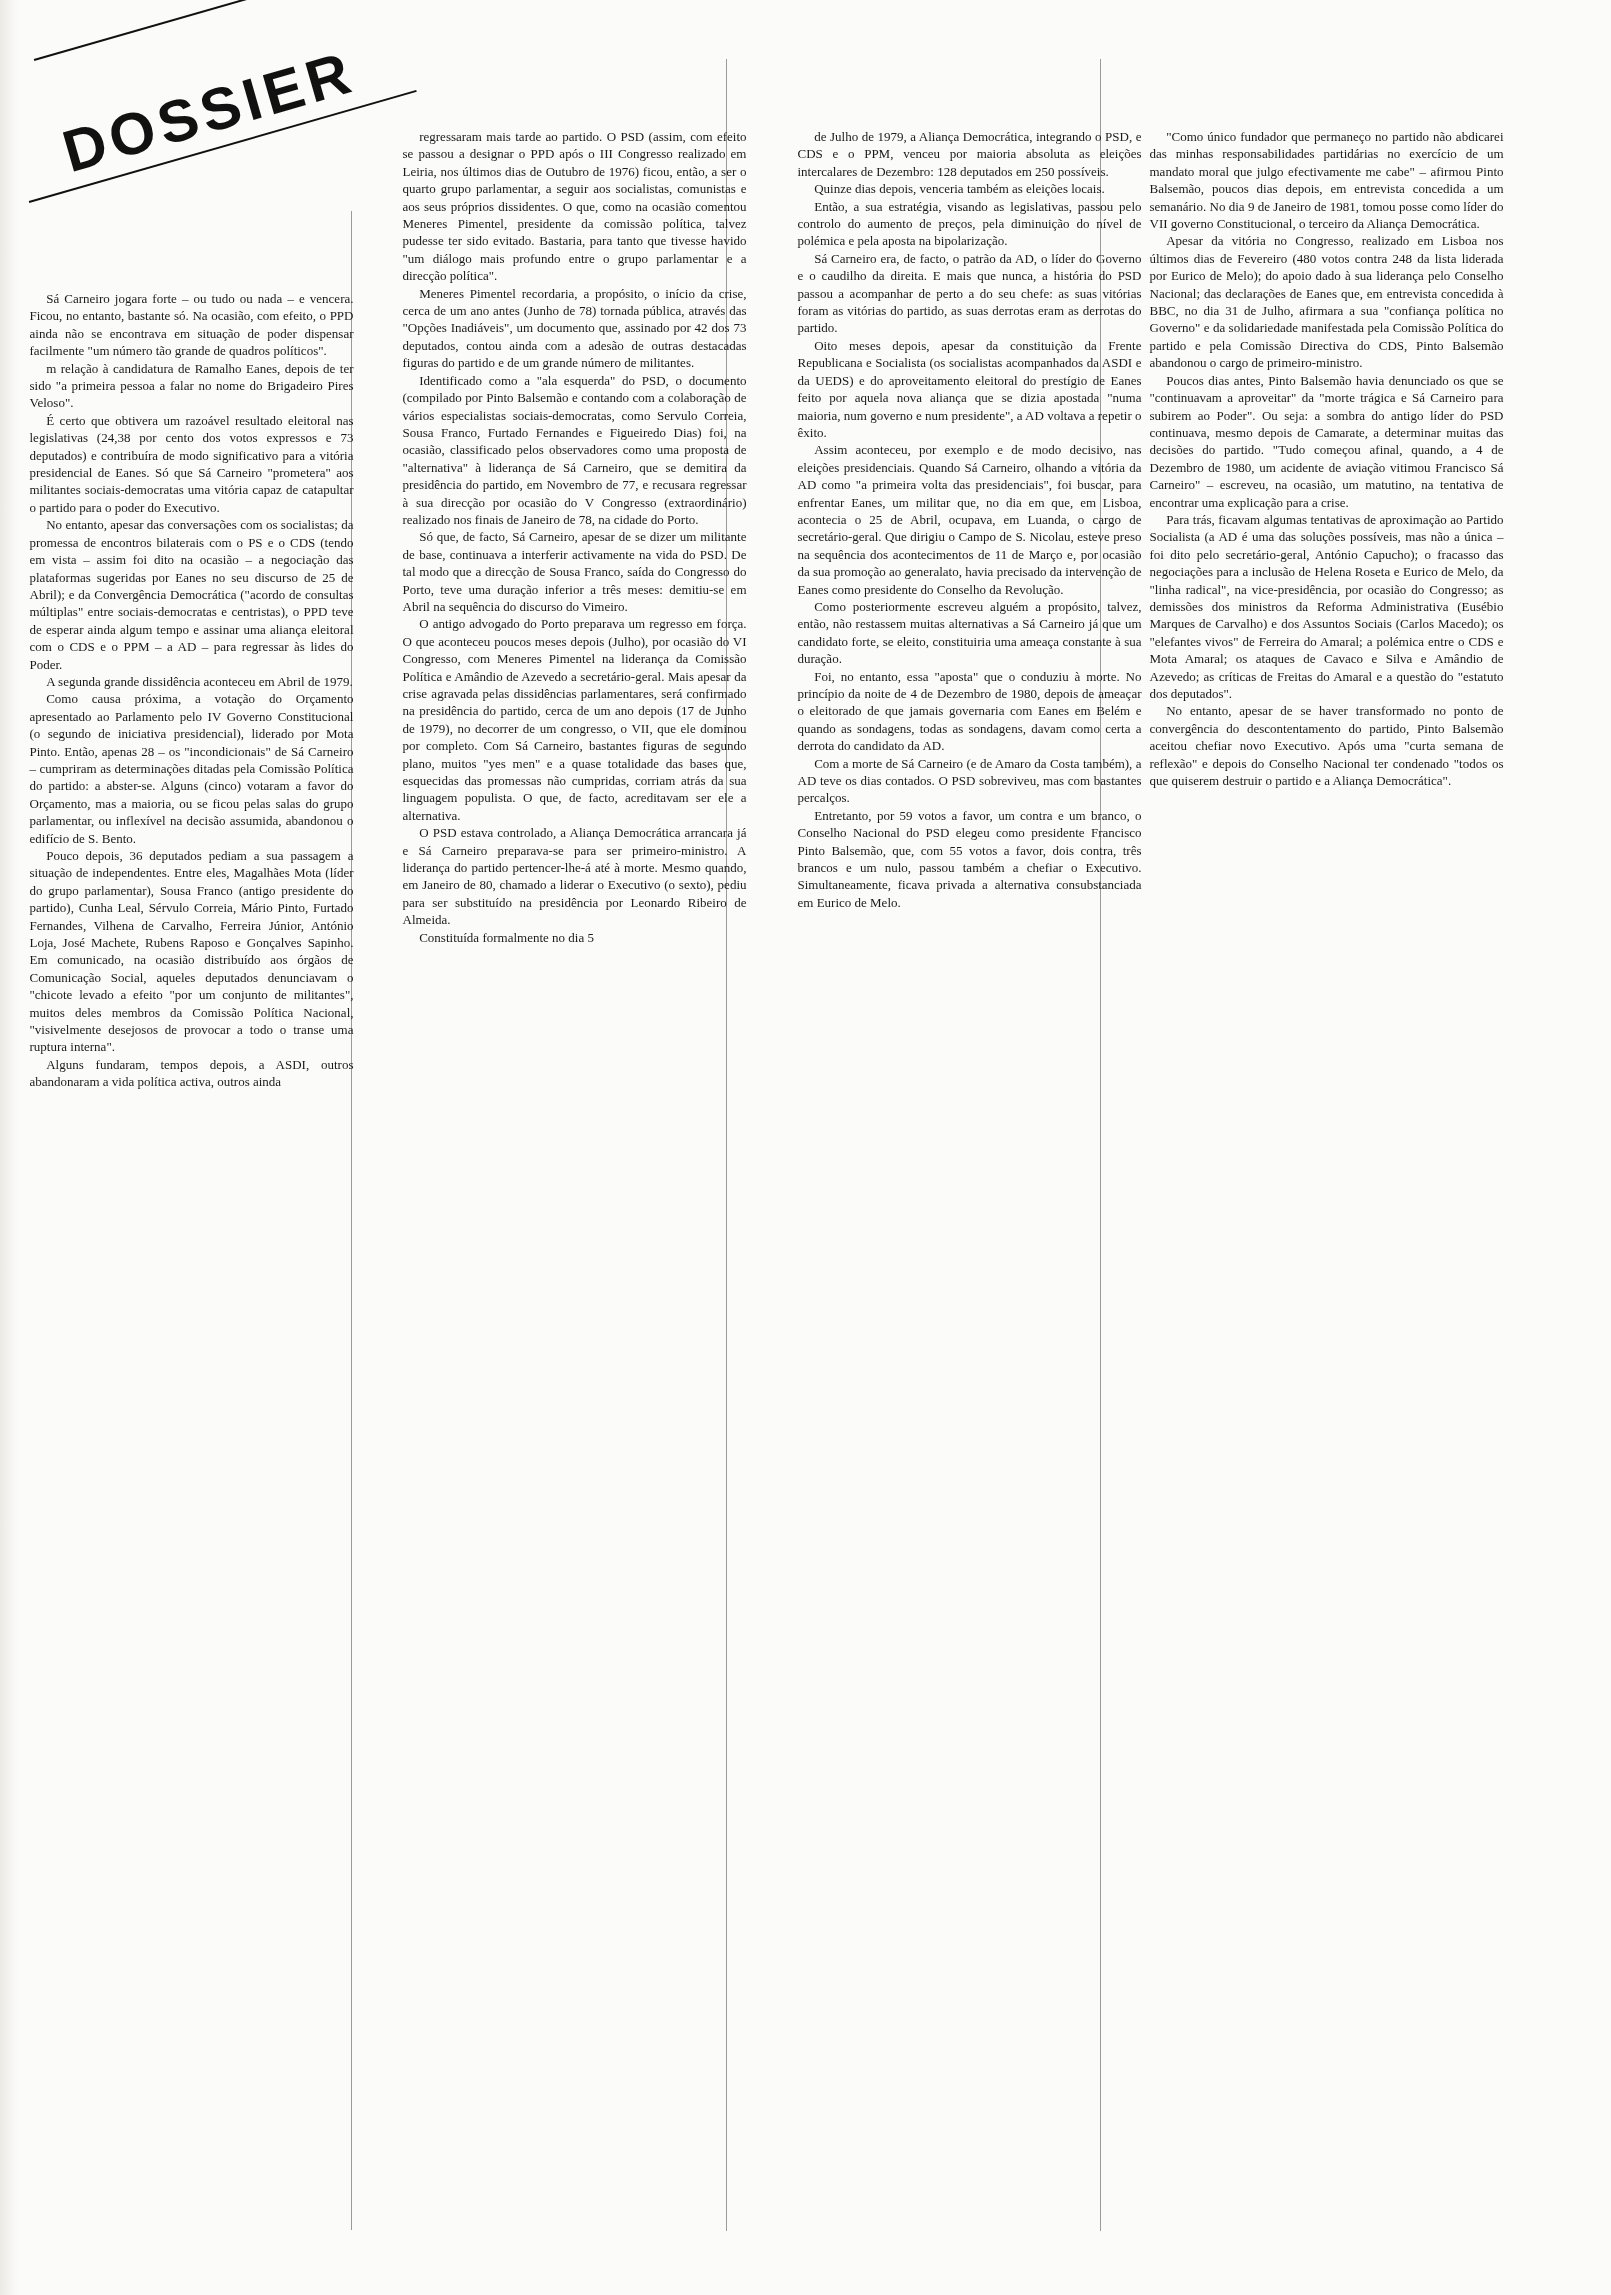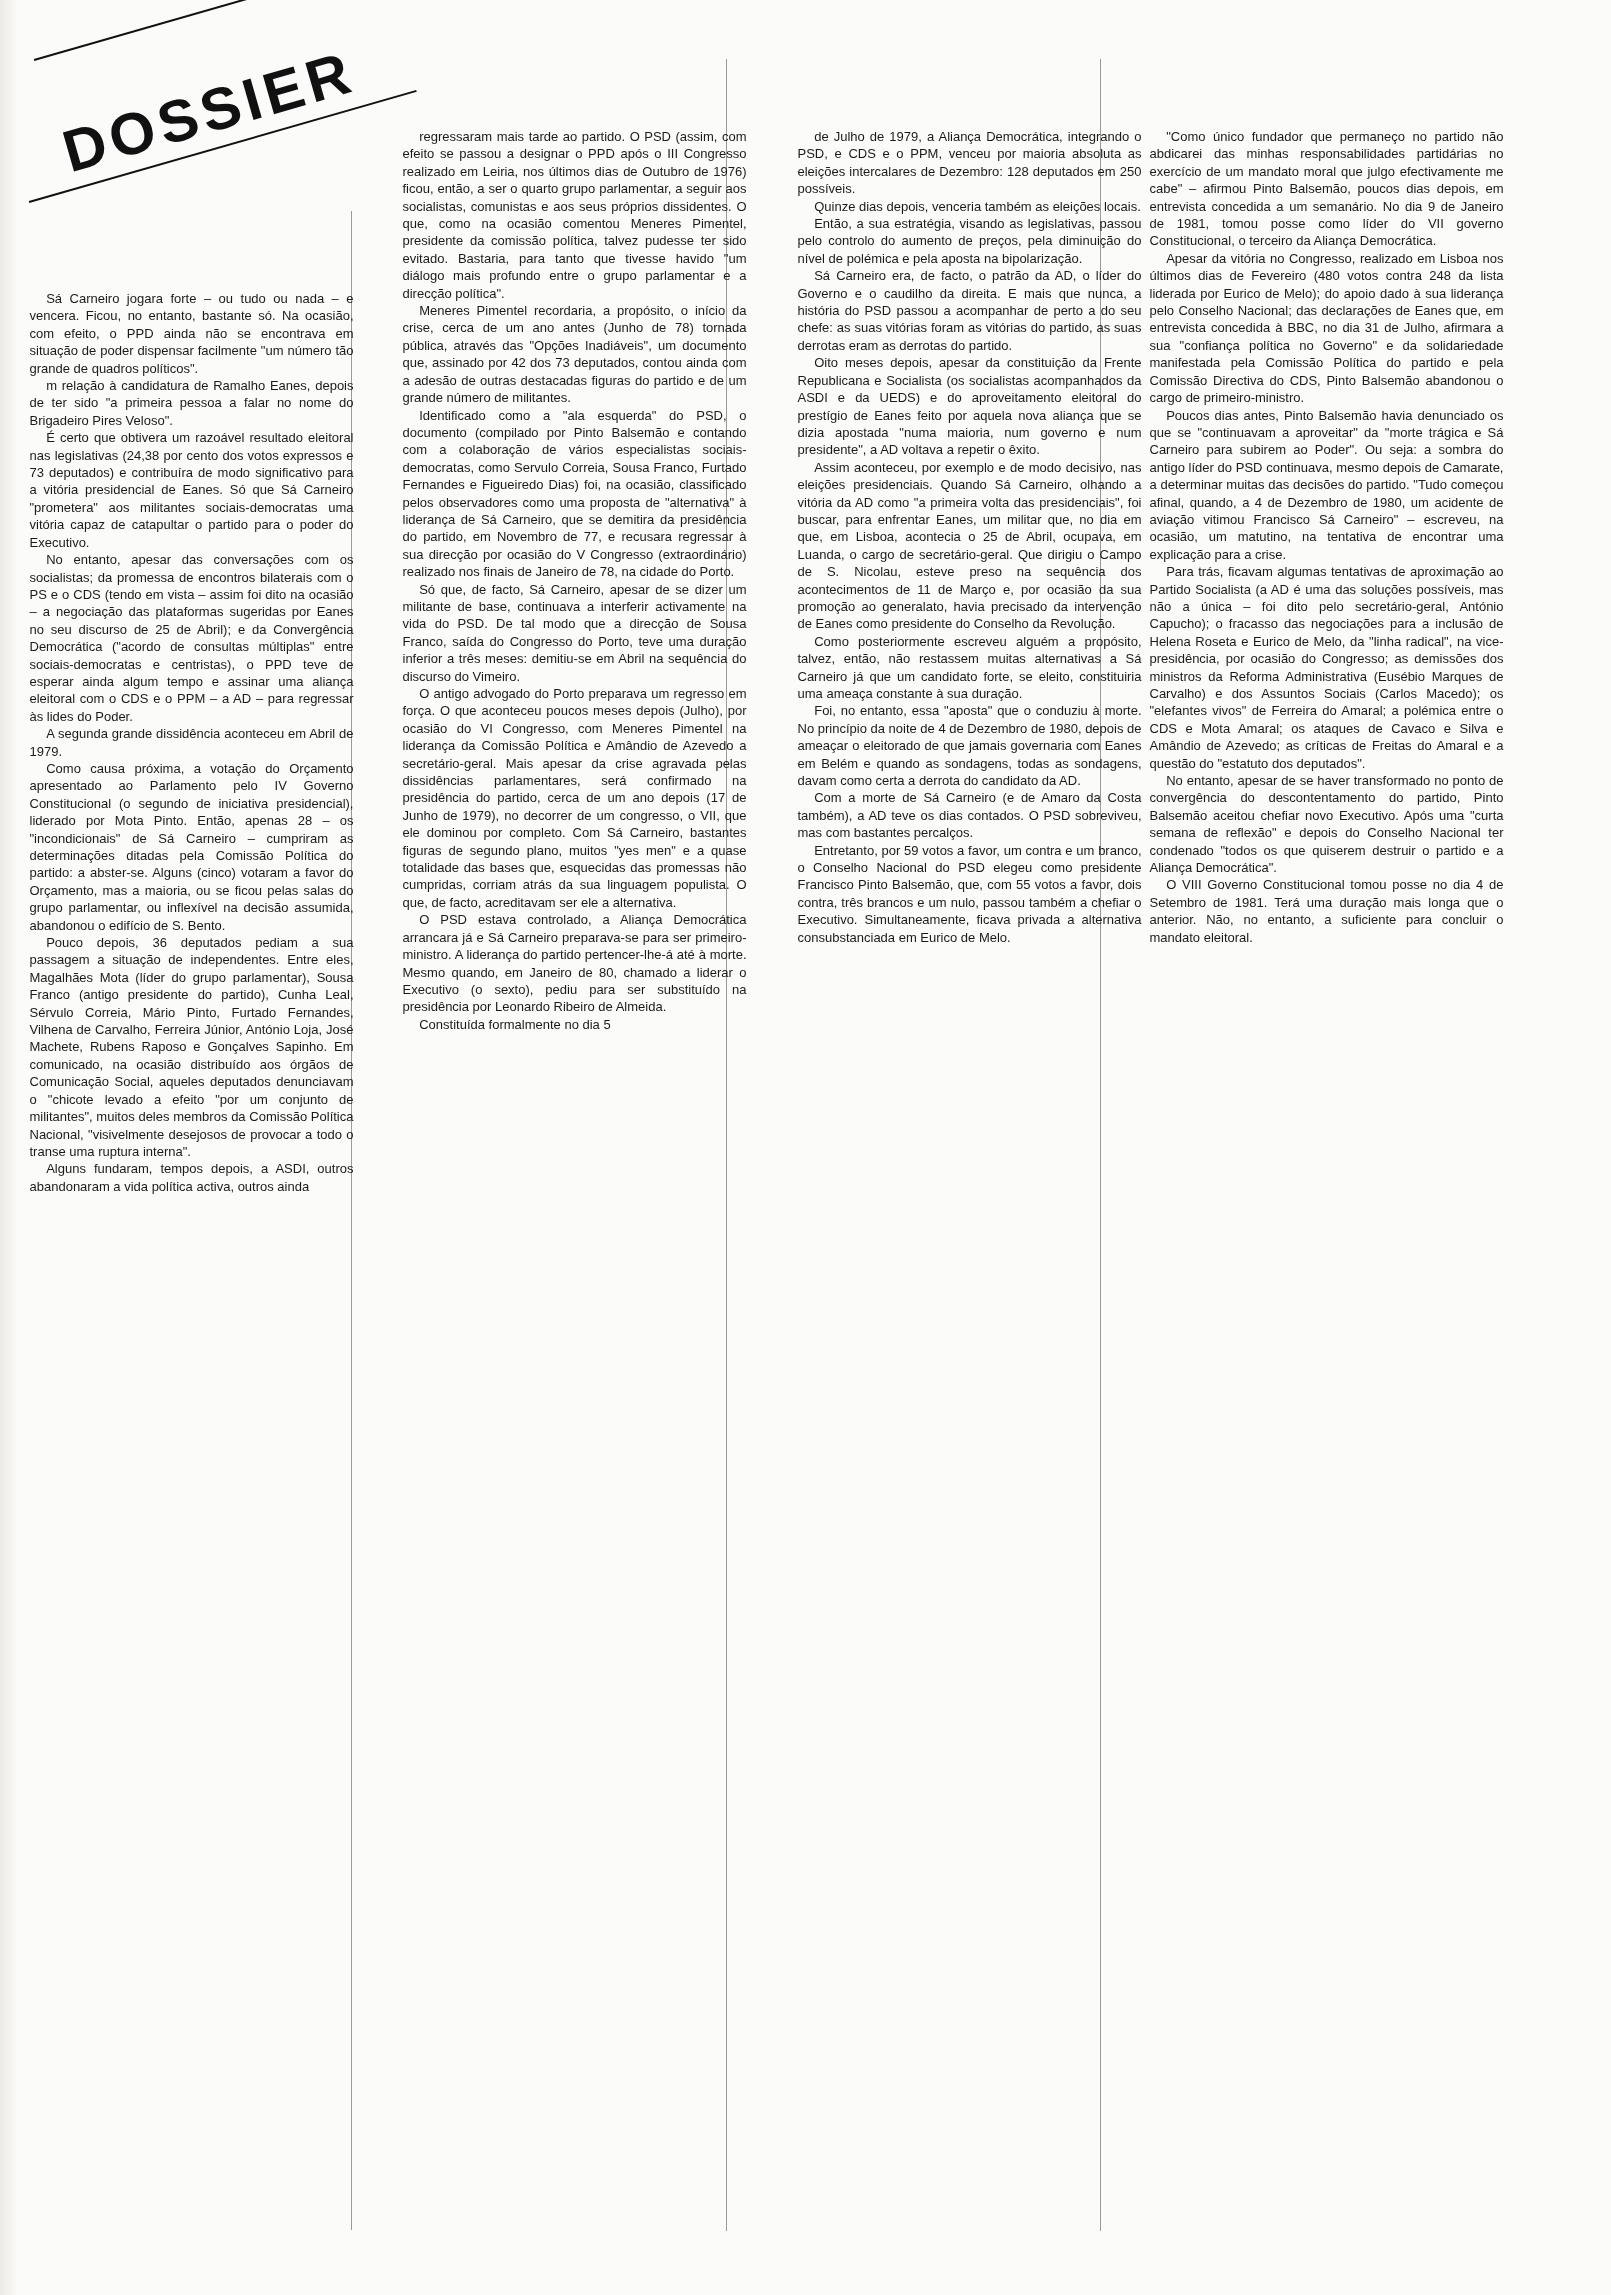--- a/index.html
+++ b/index.html
@@ -79,7 +79,7 @@
     line-height: 17.4px;
     text-align: justify;
     color: #1a1a1a;
-    font-family: Liberation Sans, sans-serif;
+    font-family: Liberation Serif, serif;
     -webkit-font-smoothing: antialiased;
   }
   .col p {

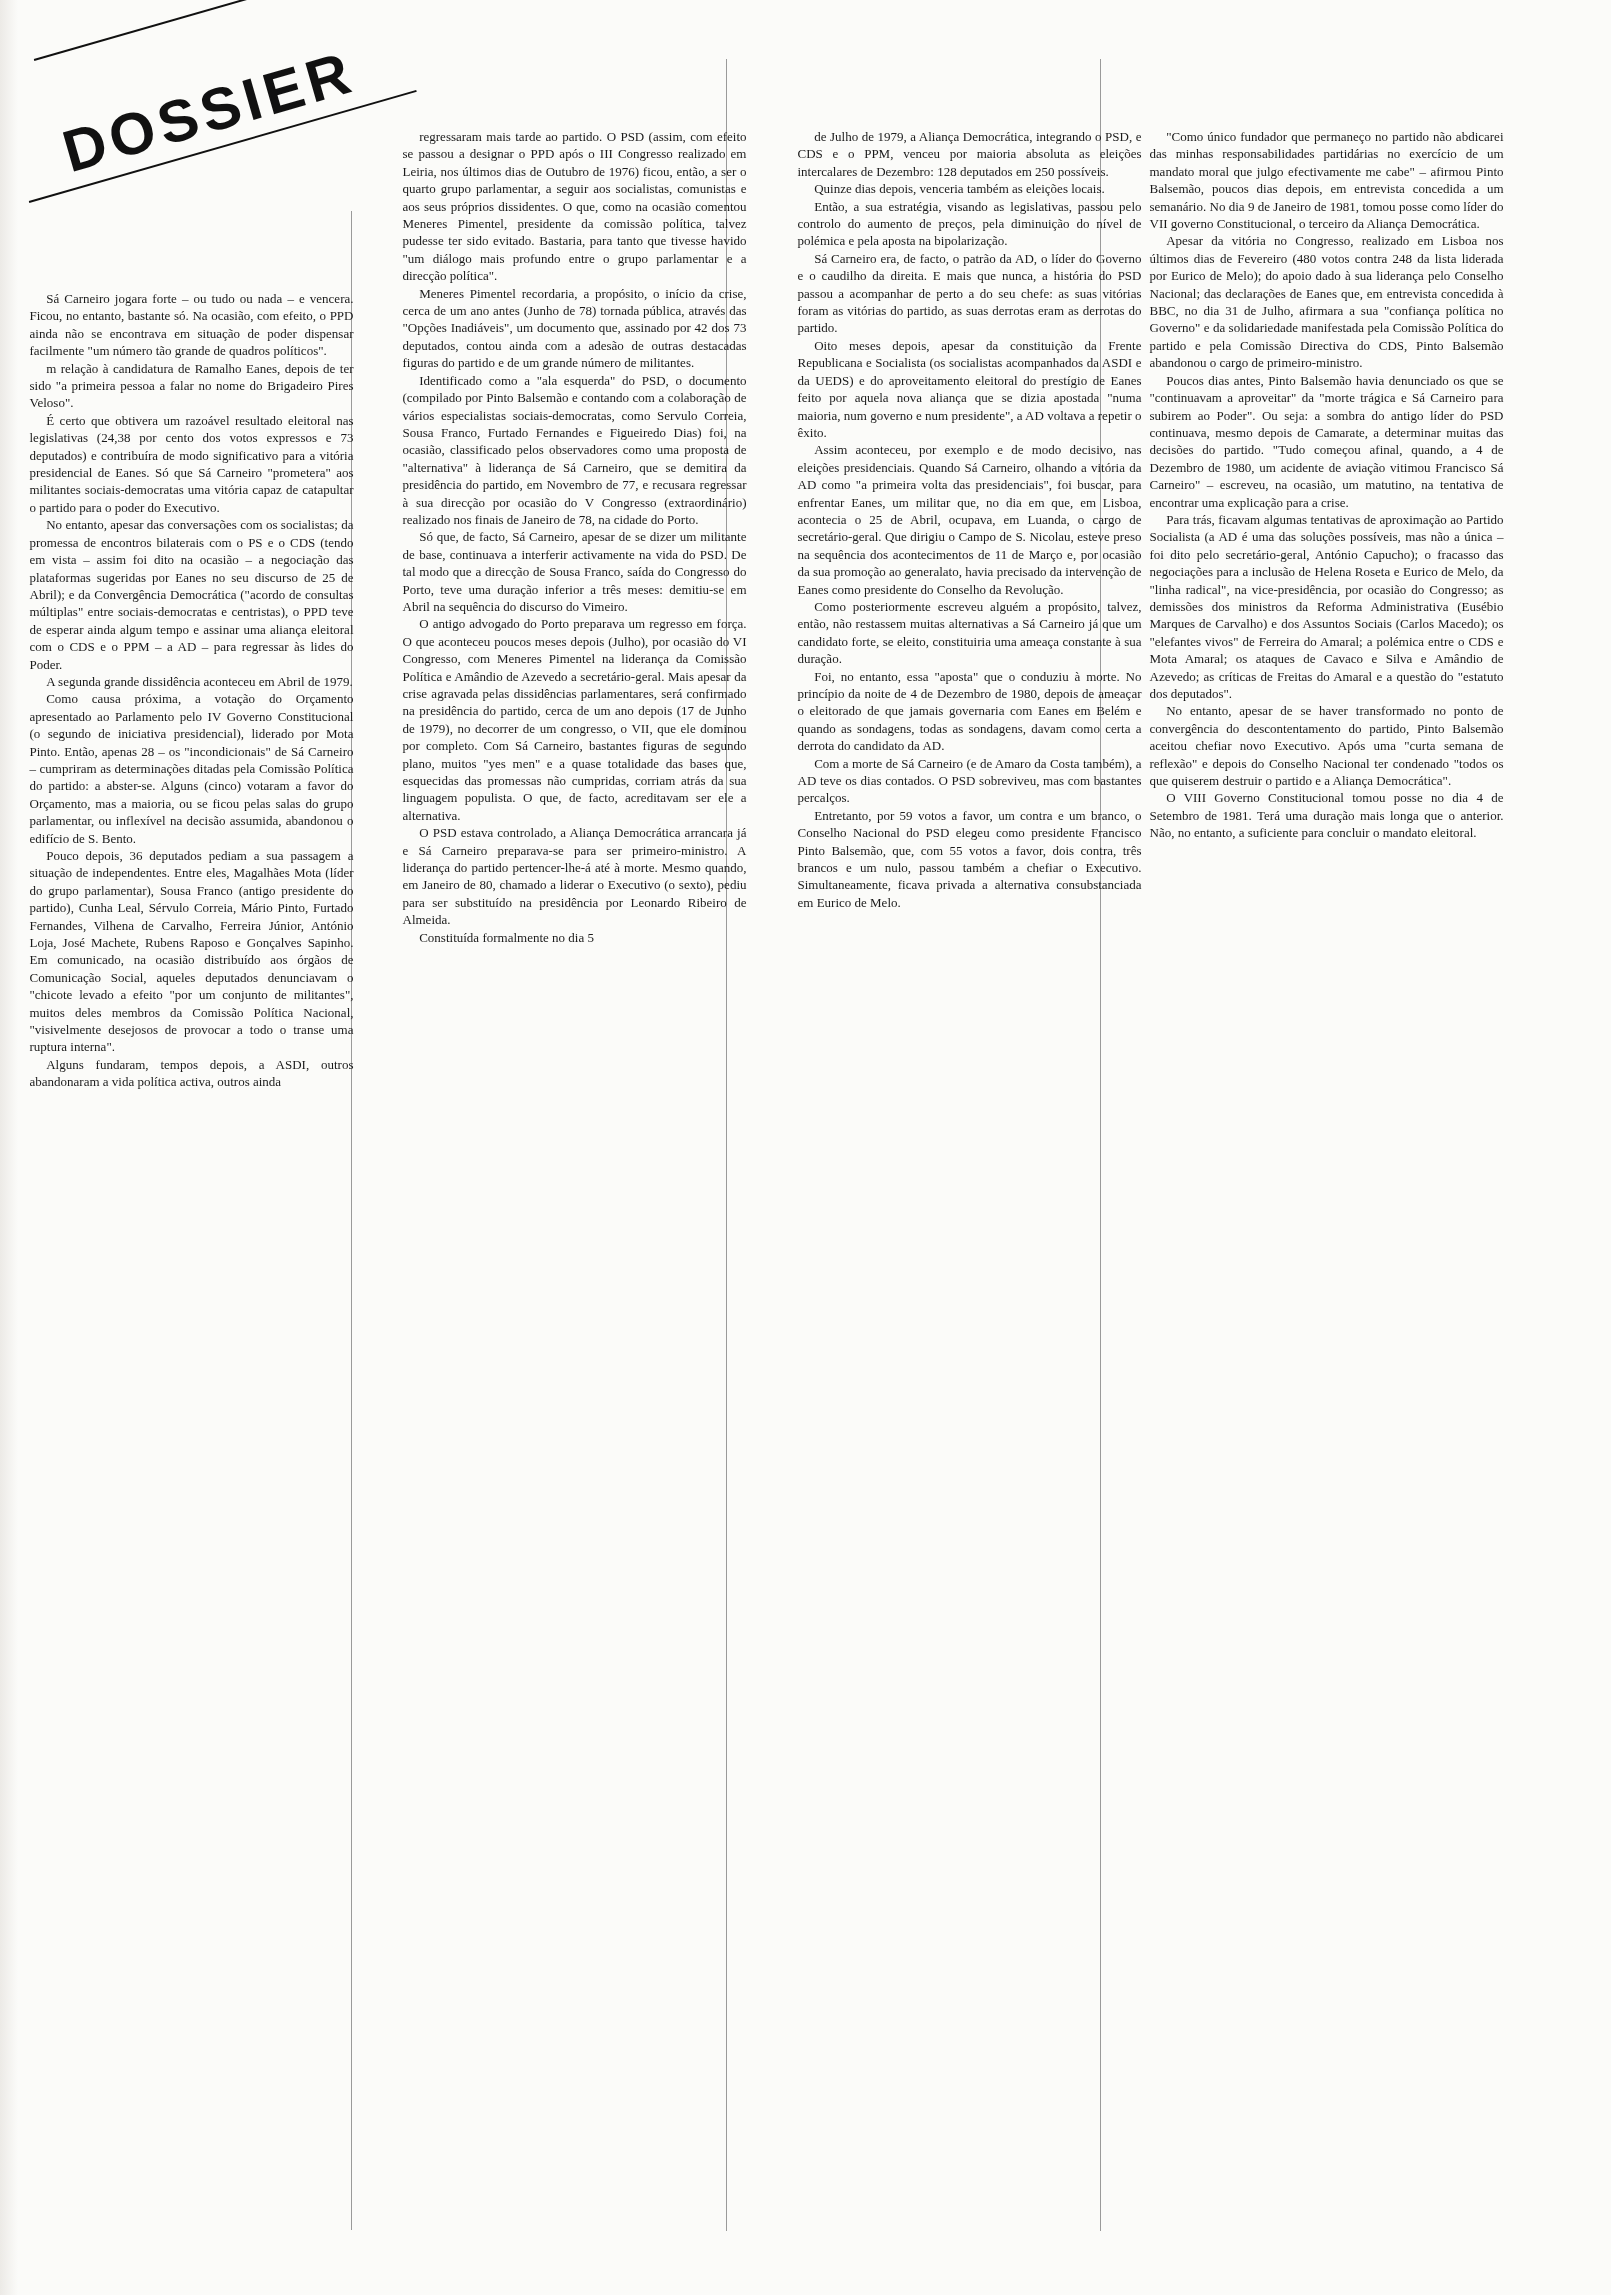--- a/index.html
+++ b/index.html
@@ -166,7 +166,6 @@
         <p>Poucos dias antes, Pinto Balsemão havia denunciado os que se "continuavam a aproveitar" da "morte trágica e Sá Carneiro para subirem ao Poder". Ou seja: a sombra do antigo líder do PSD continuava, mesmo depois de Camarate, a determinar muitas das decisões do partido. "Tudo começou afinal, quando, a 4 de Dezembro de 1980, um acidente de aviação vitimou Francisco Sá Carneiro" – escreveu, na ocasião, um matutino, na tentativa de encontrar uma explicação para a crise.</p>
         <p>Para trás, ficavam algumas tentativas de aproximação ao Partido Socialista (a AD é uma das soluções possíveis, mas não a única – foi dito pelo secretário-geral, António Capucho); o fracasso das negociações para a inclusão de Helena Roseta e Eurico de Melo, da "linha radical", na vice-presidência, por ocasião do Congresso; as demissões dos ministros da Reforma Administrativa (Eusébio Marques de Carvalho) e dos Assuntos Sociais (Carlos Macedo); os "elefantes vivos" de Ferreira do Amaral; a polémica entre o CDS e Mota Amaral; os ataques de Cavaco e Silva e Amândio de Azevedo; as críticas de Freitas do Amaral e a questão do "estatuto dos deputados".</p>
         <p>No entanto, apesar de se haver transformado no ponto de convergência do descontentamento do partido, Pinto Balsemão aceitou chefiar novo Executivo. Após uma "curta semana de reflexão" e depois do Conselho Nacional ter condenado "todos os que quiserem destruir o partido e a Aliança Democrática".</p>
-        <p>O VIII Governo Constitucional tomou posse no dia 4 de Setembro de 1981. Terá uma duração mais longa que o anterior. Não, no entanto, a suficiente para concluir o mandato eleitoral.</p>
       </div>
   </div>
 

